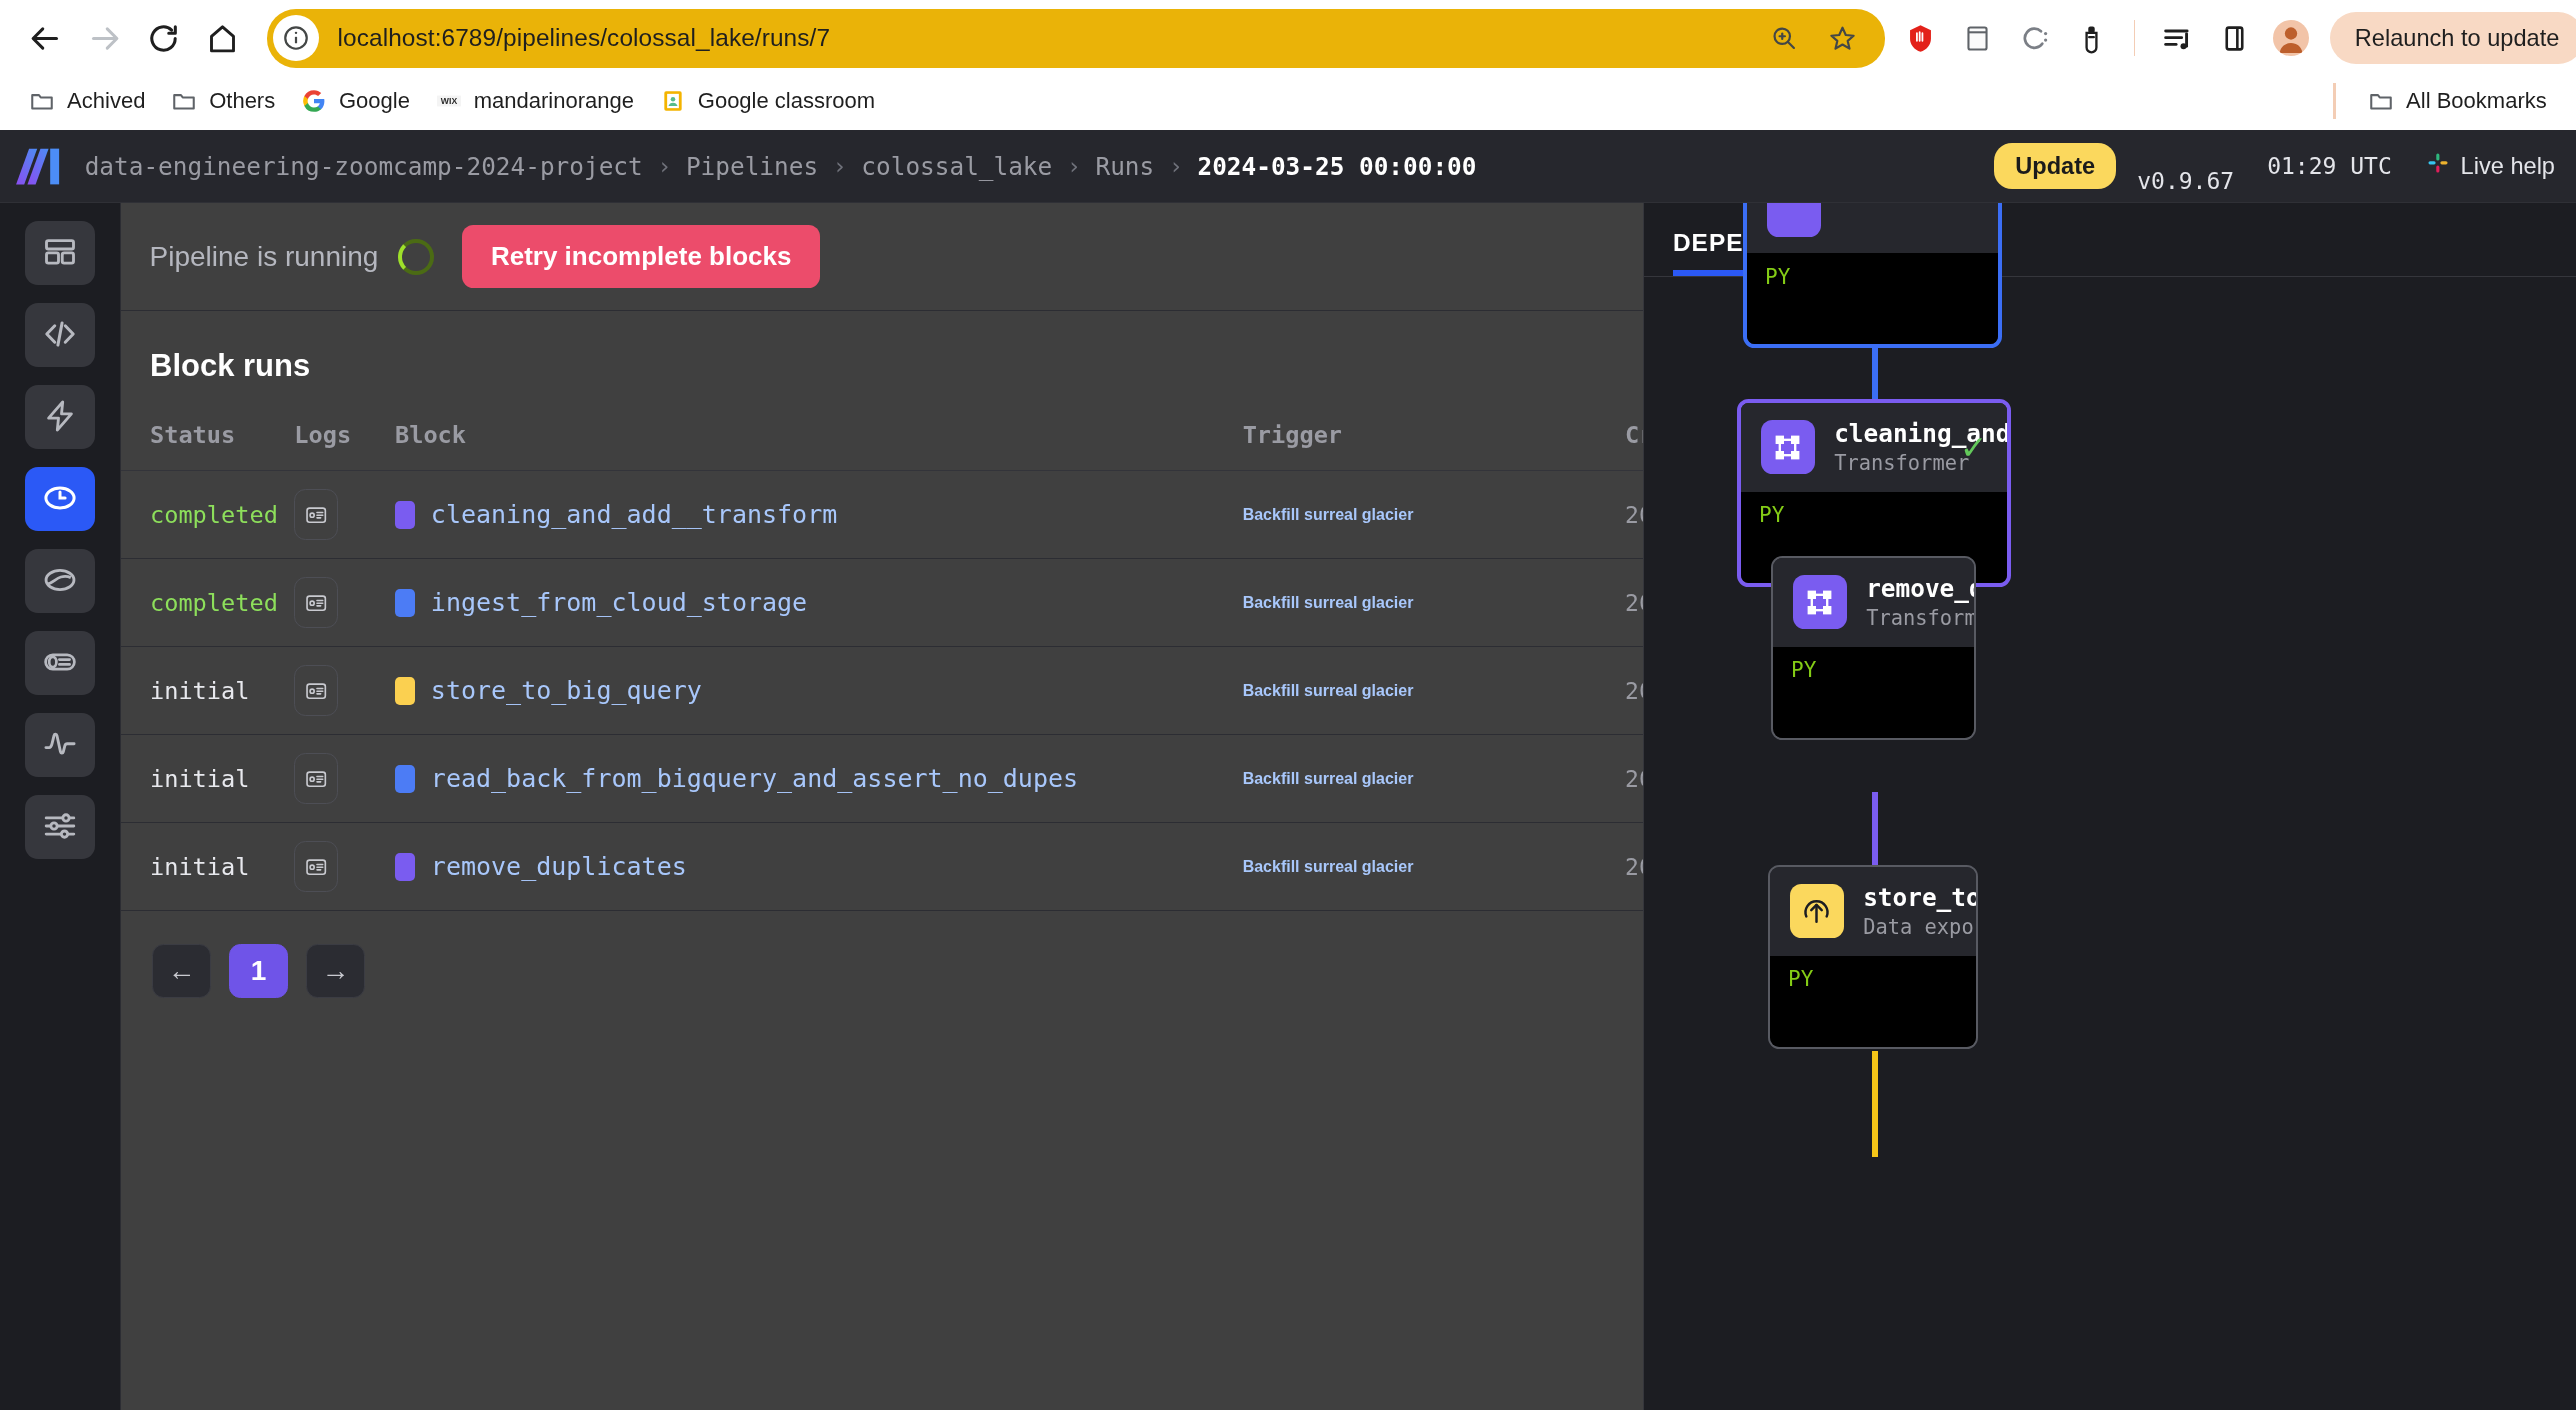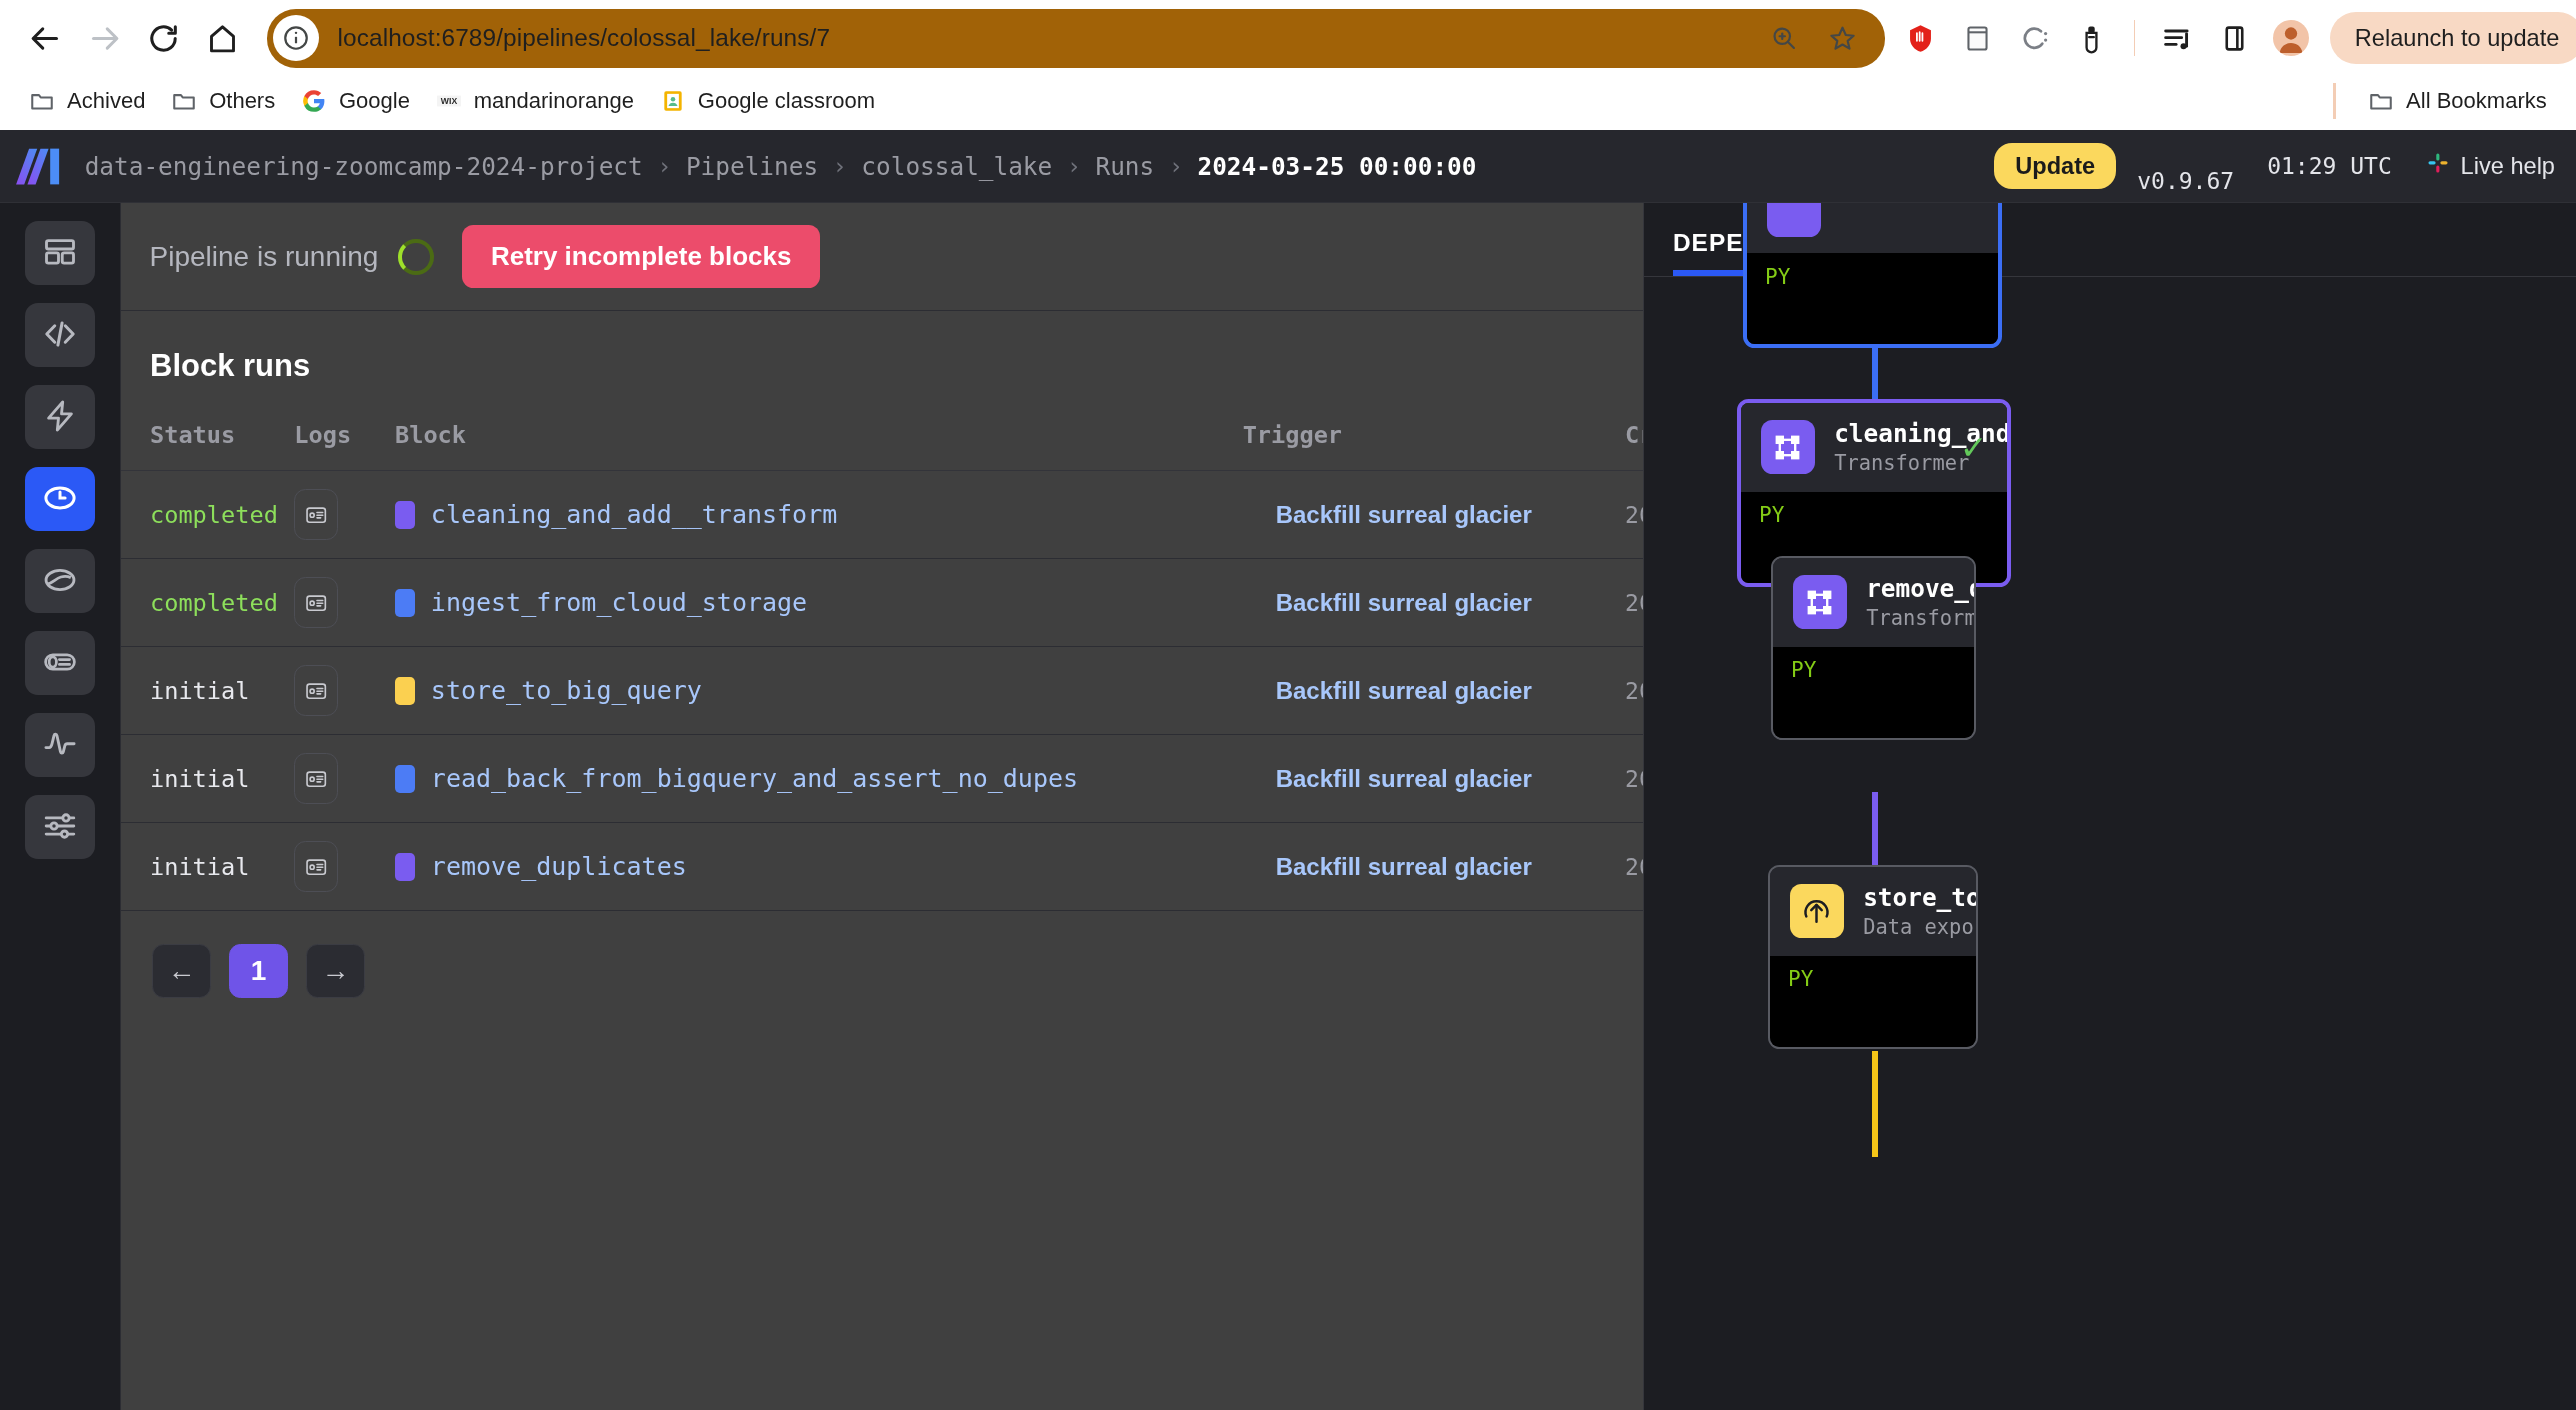--- a/index.html
+++ b/index.html
@@ -25,7 +25,7 @@
 
   .omnibox {
     flex: 0 0 auto; width: 1618px; height: 59px; margin-left: 14.7px;
-    background: #a16207; border-radius: 29px;
+    background: #eab308; border-radius: 29px;
     display: flex; align-items: center; padding: 0 8.1px 0 0; position: relative;
   }
   .omni-info {

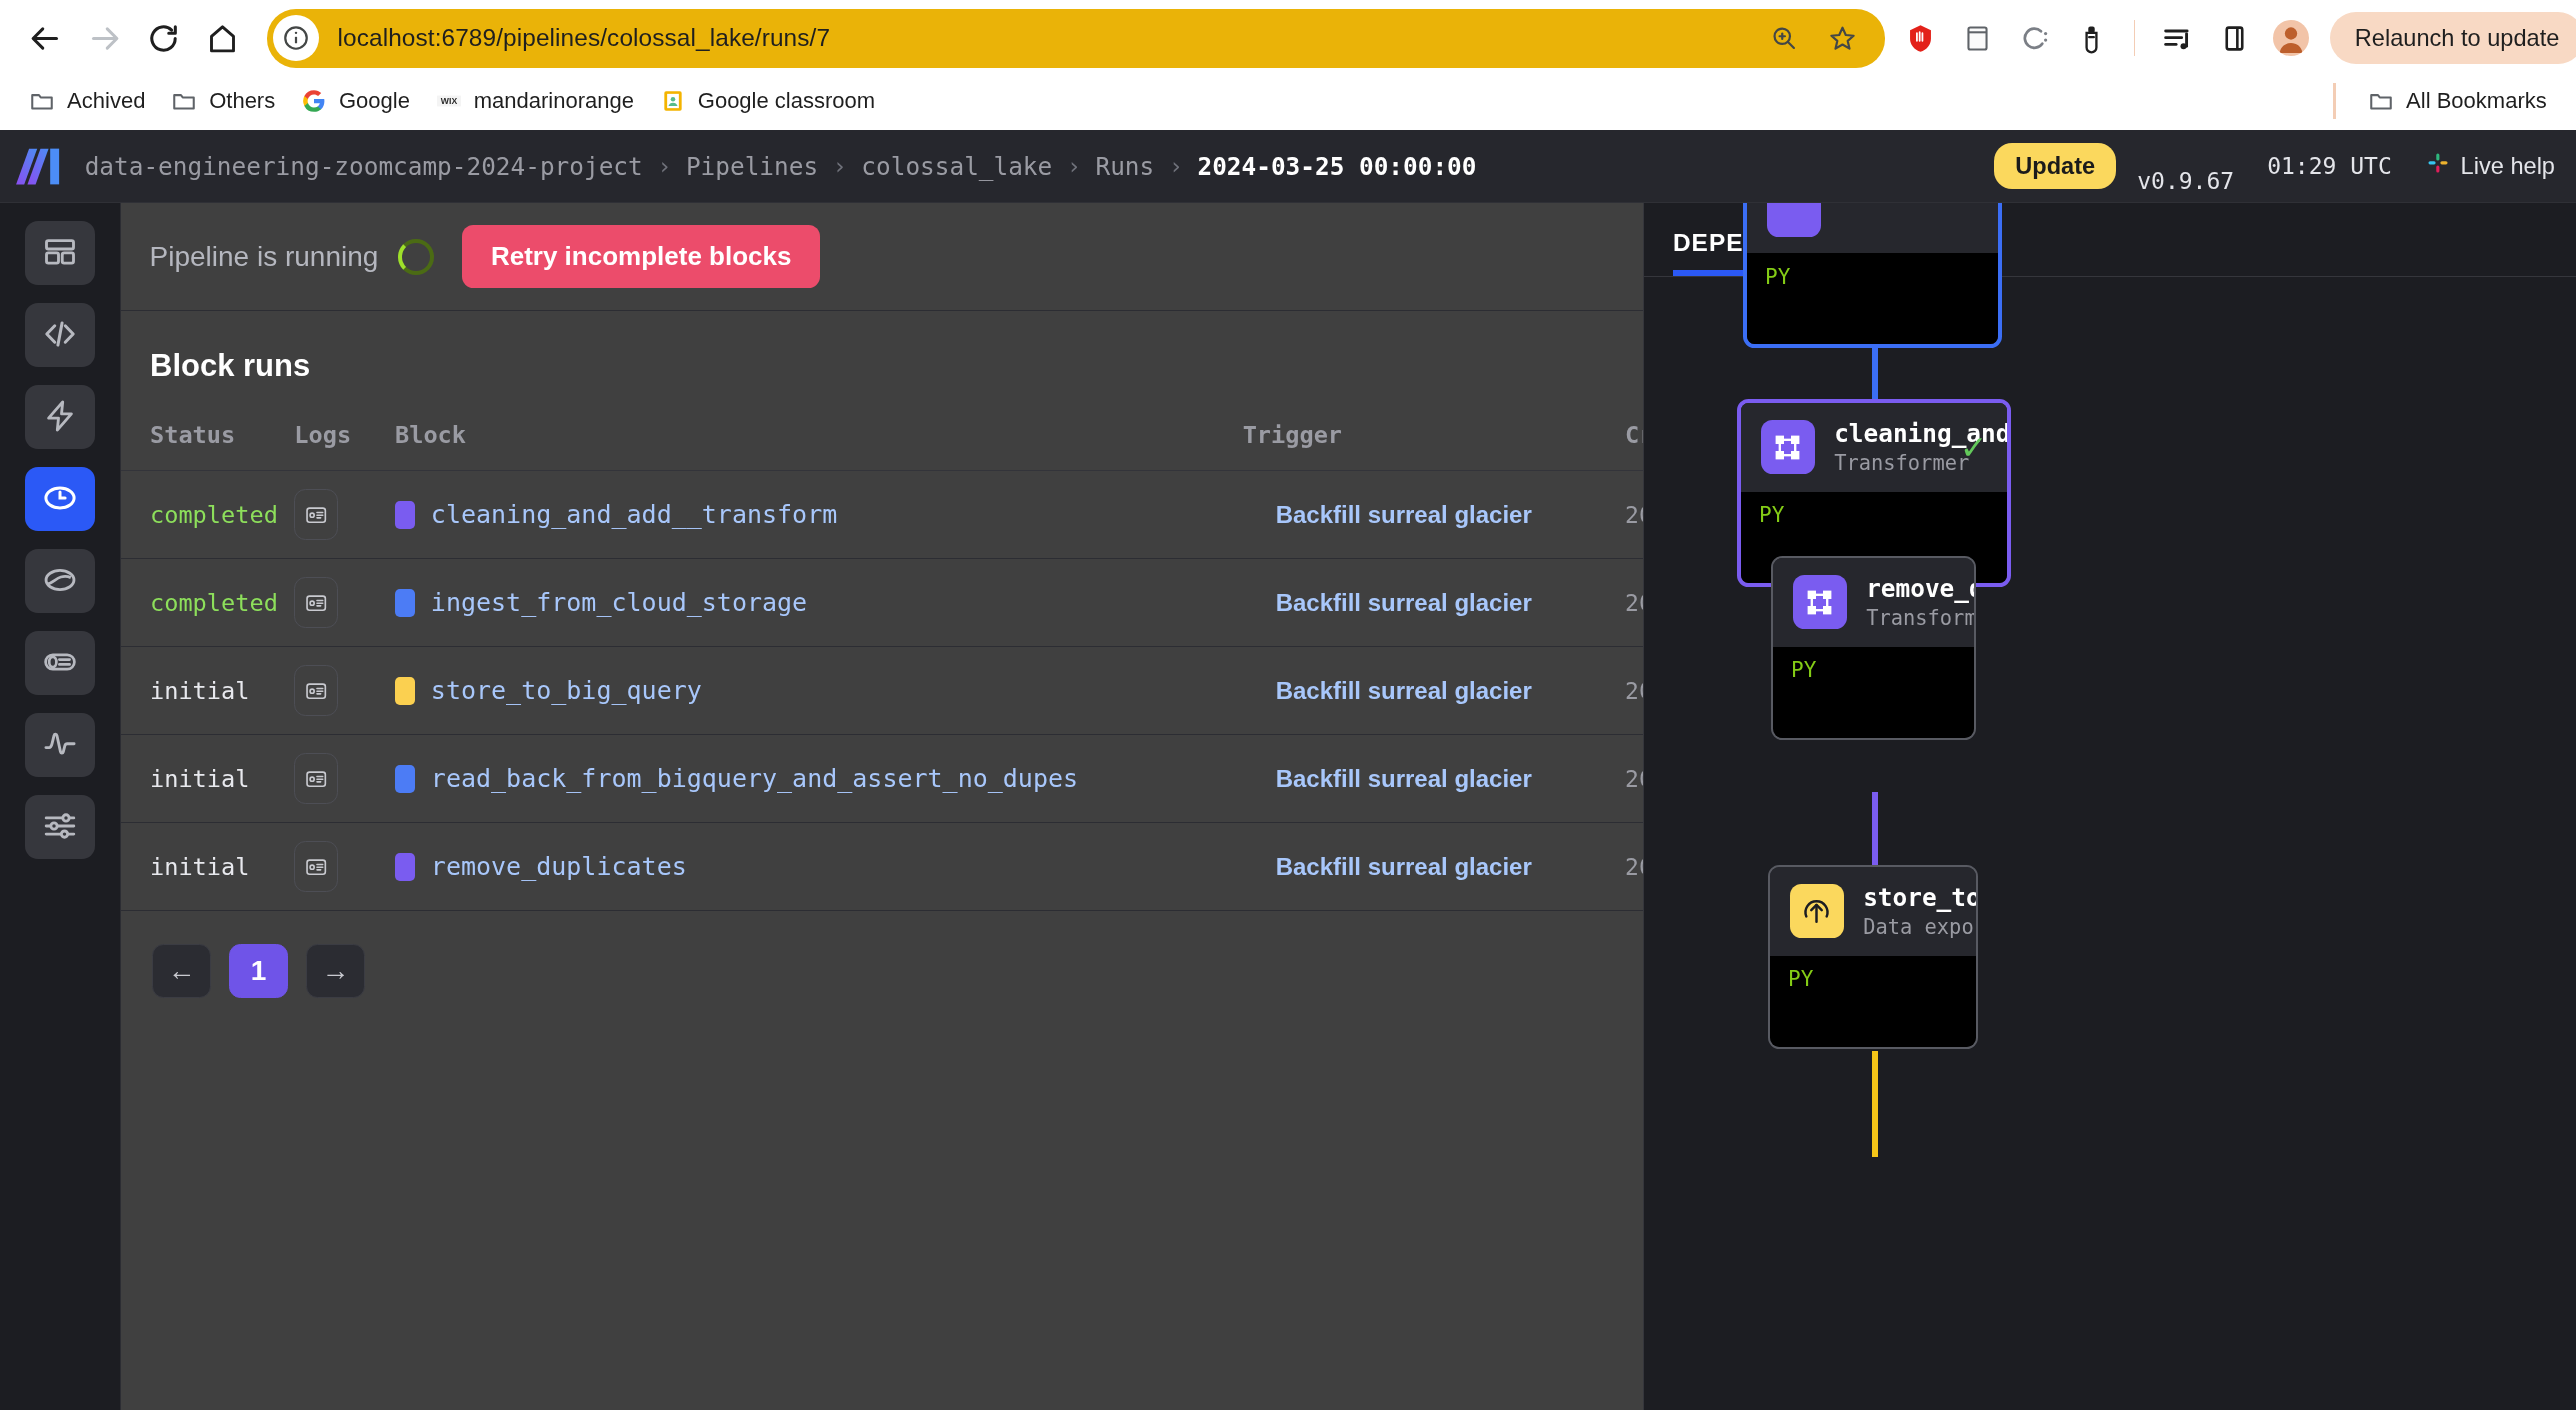--- a/index.html
+++ b/index.html
@@ -158,7 +158,7 @@
   .block-cell { display: flex; align-items: center; gap: 16.3px; }
   .block-swatch { width: 19.6px; height: 28px; border-radius: 4.9px; flex: 0 0 auto; }
   .block-name { font-family:"DejaVu Sans Mono", monospace; font-size: 25px; color: #a8c7fb; white-space: nowrap; }
-  .trigger-link { font-size: 24px; font-weight: bold; color: #a8c7fb; white-space: nowrap; margin-left: 33px; }
+  .trigger-link { font-size: 16px; font-weight: bold; color: #a8c7fb; white-space: nowrap; }
   .created-cell { font-family:"DejaVu Sans Mono", monospace; font-size: 23px; color: #9a9ba3; white-space: nowrap; }
 
   .pagination { display: flex; align-items: center; gap: 18px; padding: 33px 0 0 31px; }

